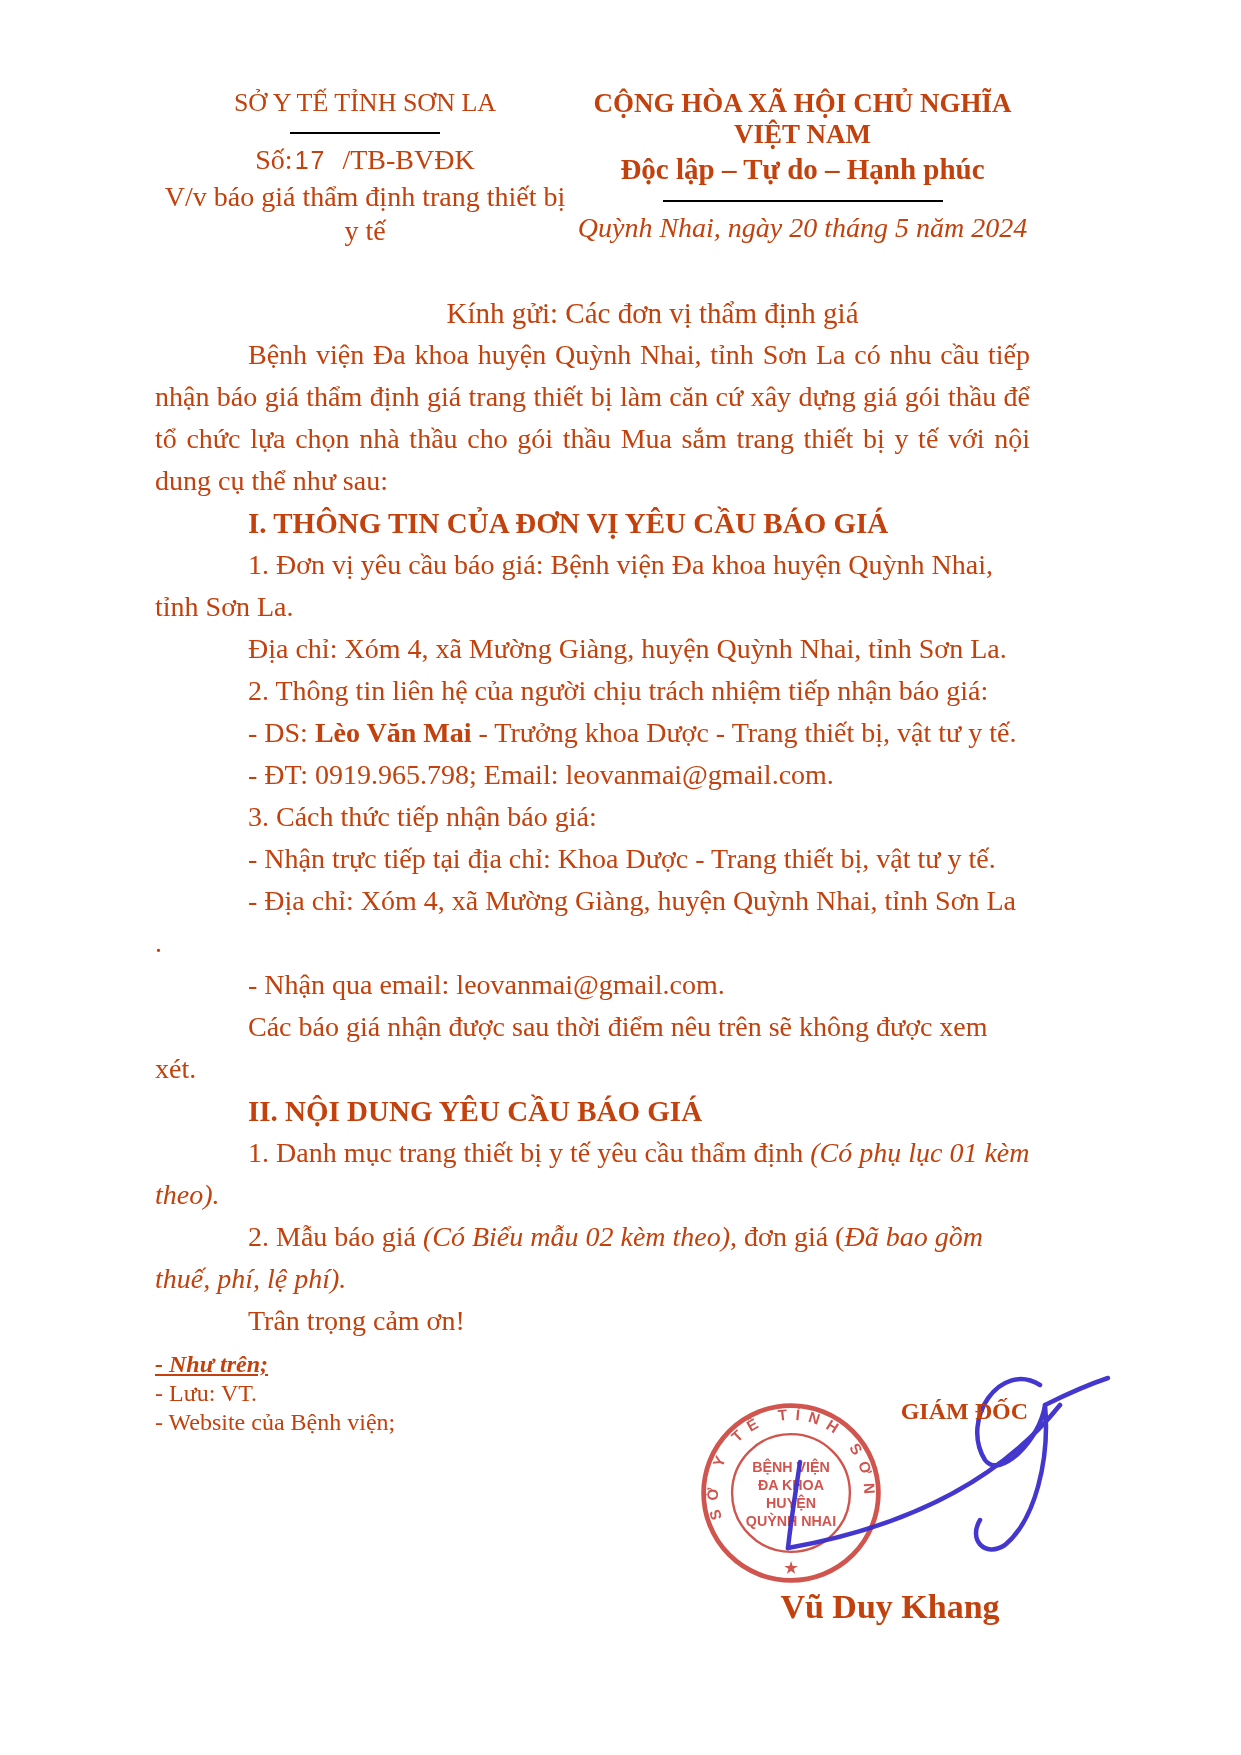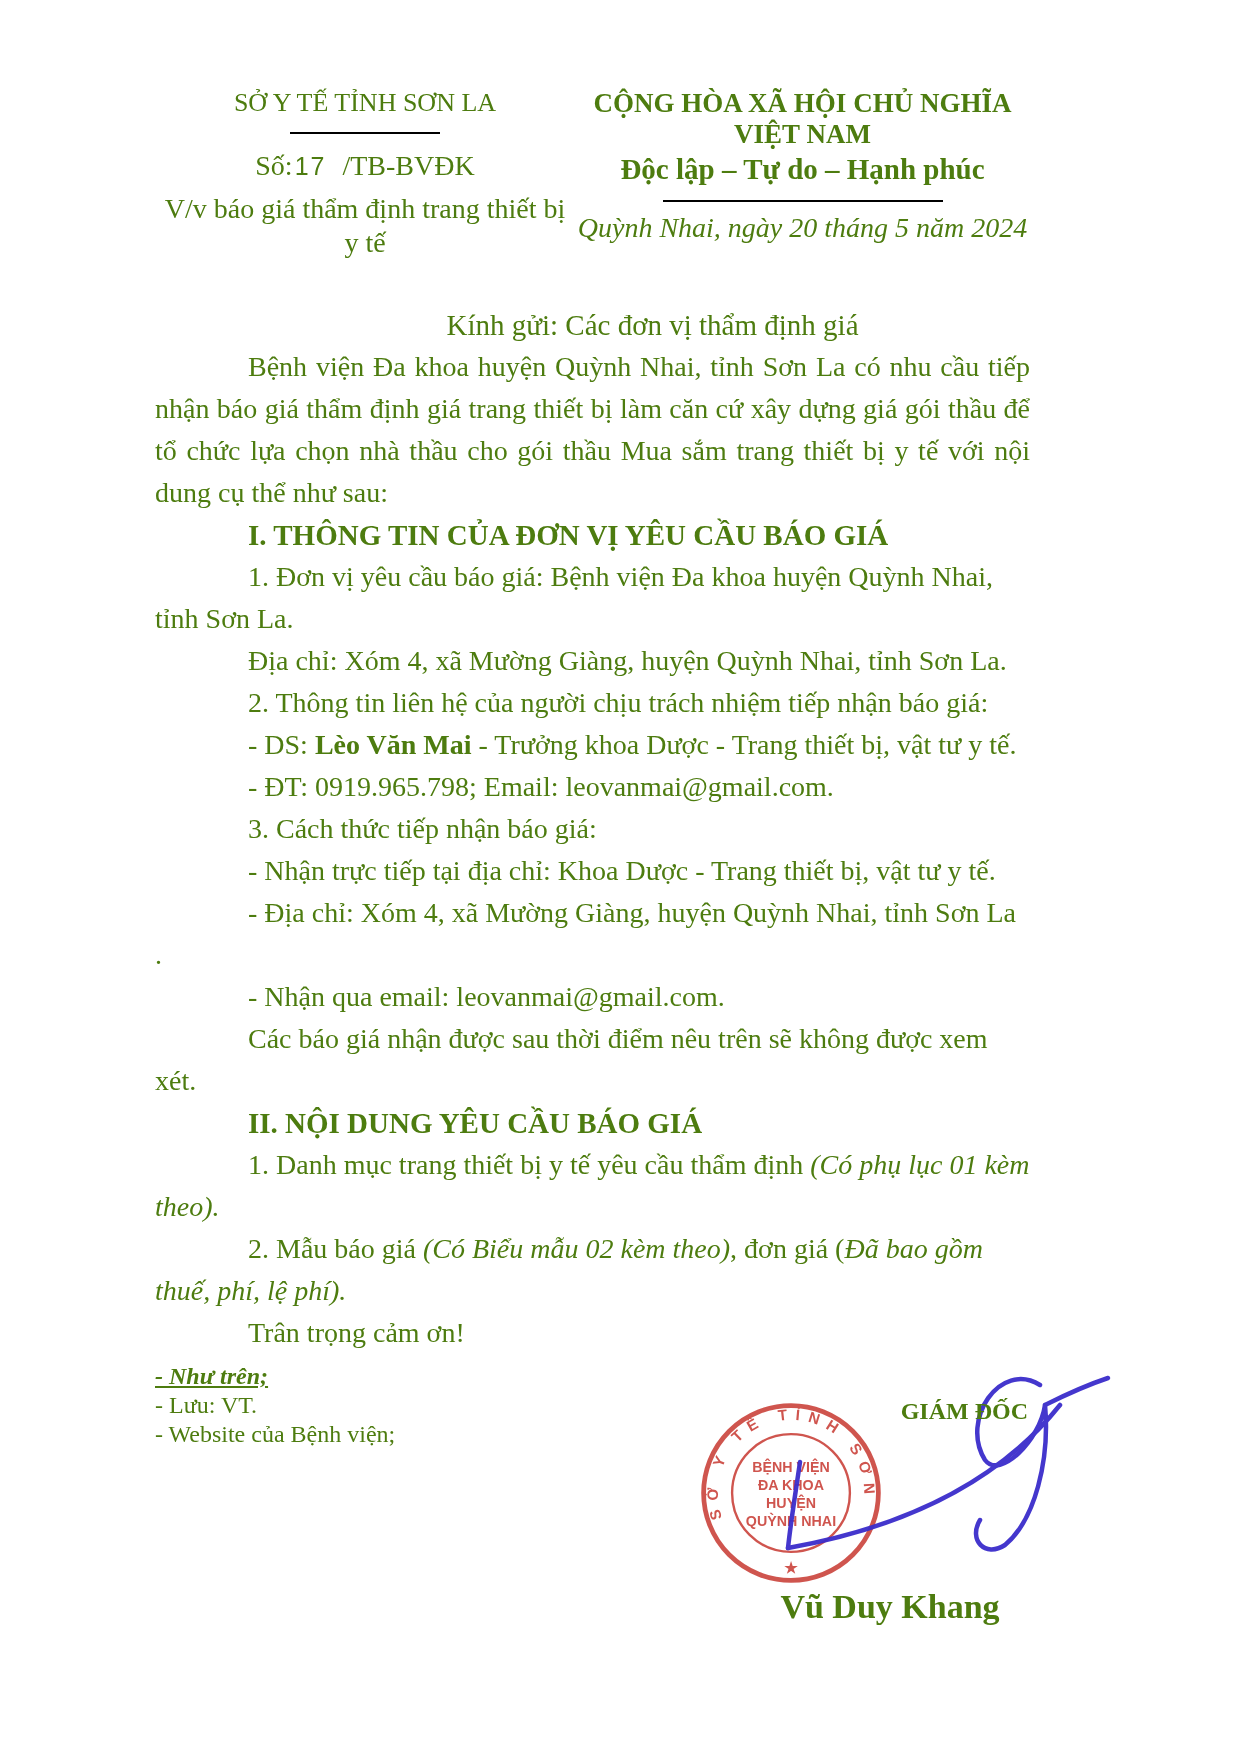--- a/index.html
+++ b/index.html
@@ -6,7 +6,7 @@
   html,body { background:#ffffff; }
   .page {
     position:relative; width:1241px; height:1755px; background:#ffffff;
-    font-family:"Liberation Serif", serif; color:#4d7c0f; overflow:hidden;
+    font-family:"Liberation Serif", serif; color:#c2410c; overflow:hidden;
   }
   .content { position:absolute; left:155px; top:0; width:875px; padding-top:88px; }
 

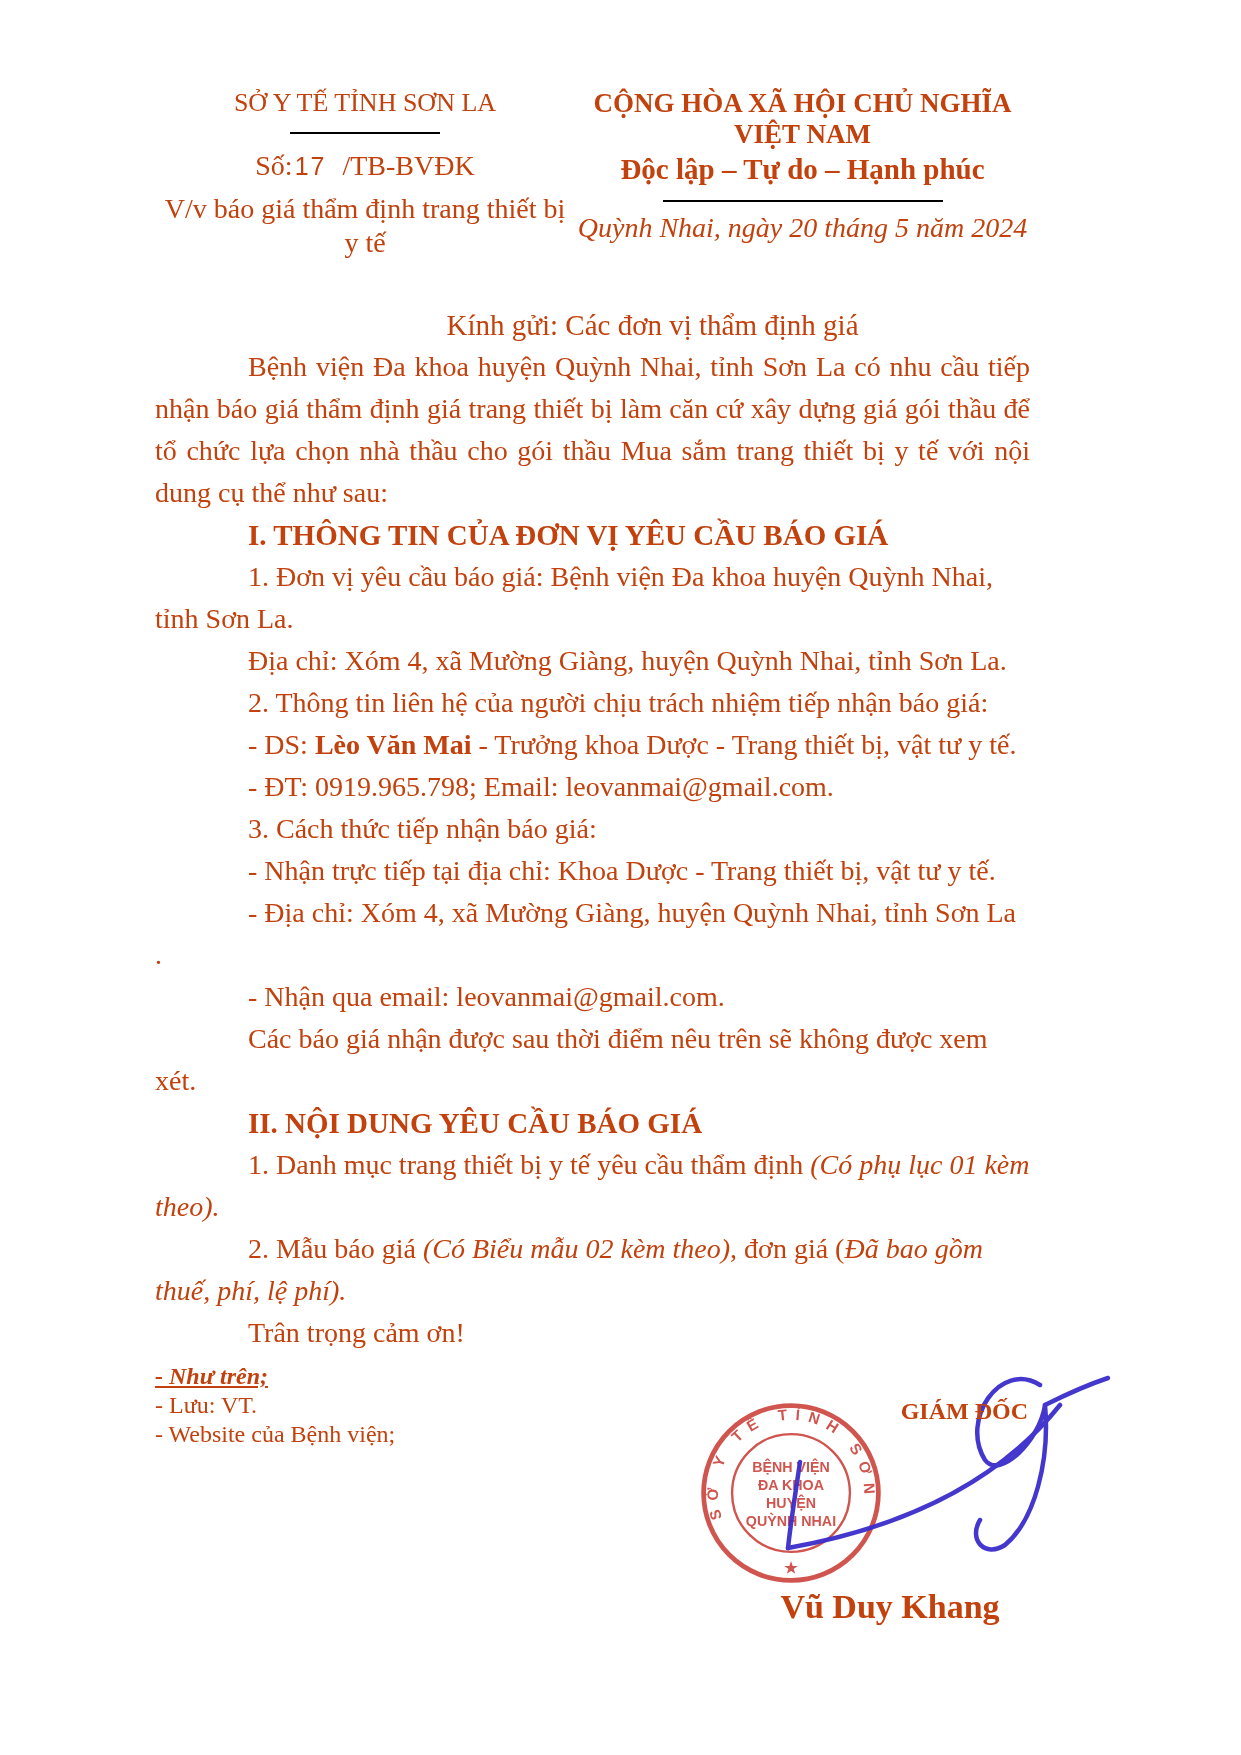--- a/index.html
+++ b/index.html
@@ -18,7 +18,7 @@
   .org-name  { font-size:27px; line-height:32px; font-weight:bold; }
   .rule      { height:2px; background:#000; width:150px; margin:14px auto 10px; }
   .rule-wide { width:280px; }
-  .so-line   { font-size:28px; line-height:44px; }
+  .so-line   { font-size:28px; line-height:32px; }
   .so-num    { font-family:"Liberation Sans", sans-serif; font-size:25px; letter-spacing:2px; margin:0 16px 0 2px; }
   .subject   { font-size:28px; line-height:34px; margin-top:4px; }
   .nat-line1 { font-size:27px; line-height:31px; font-weight:bold; }

